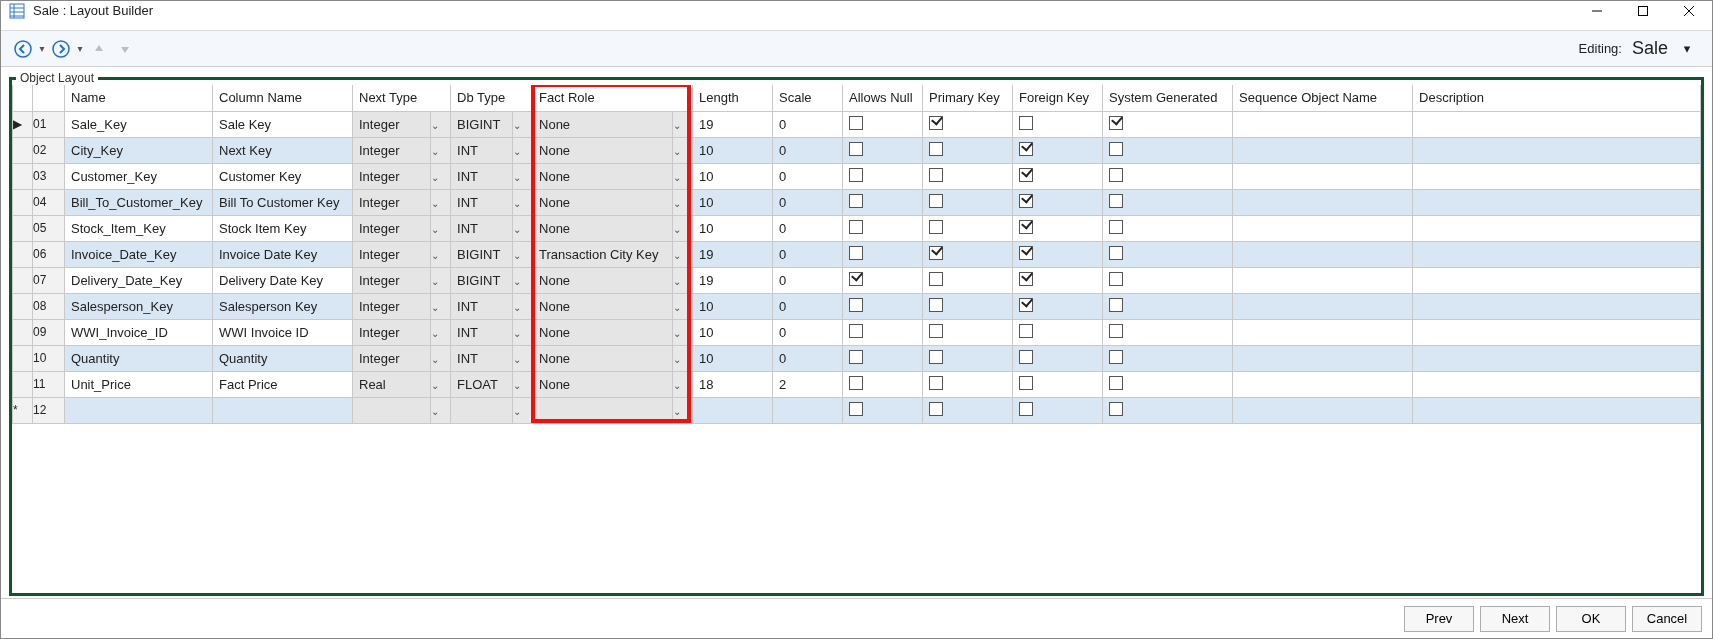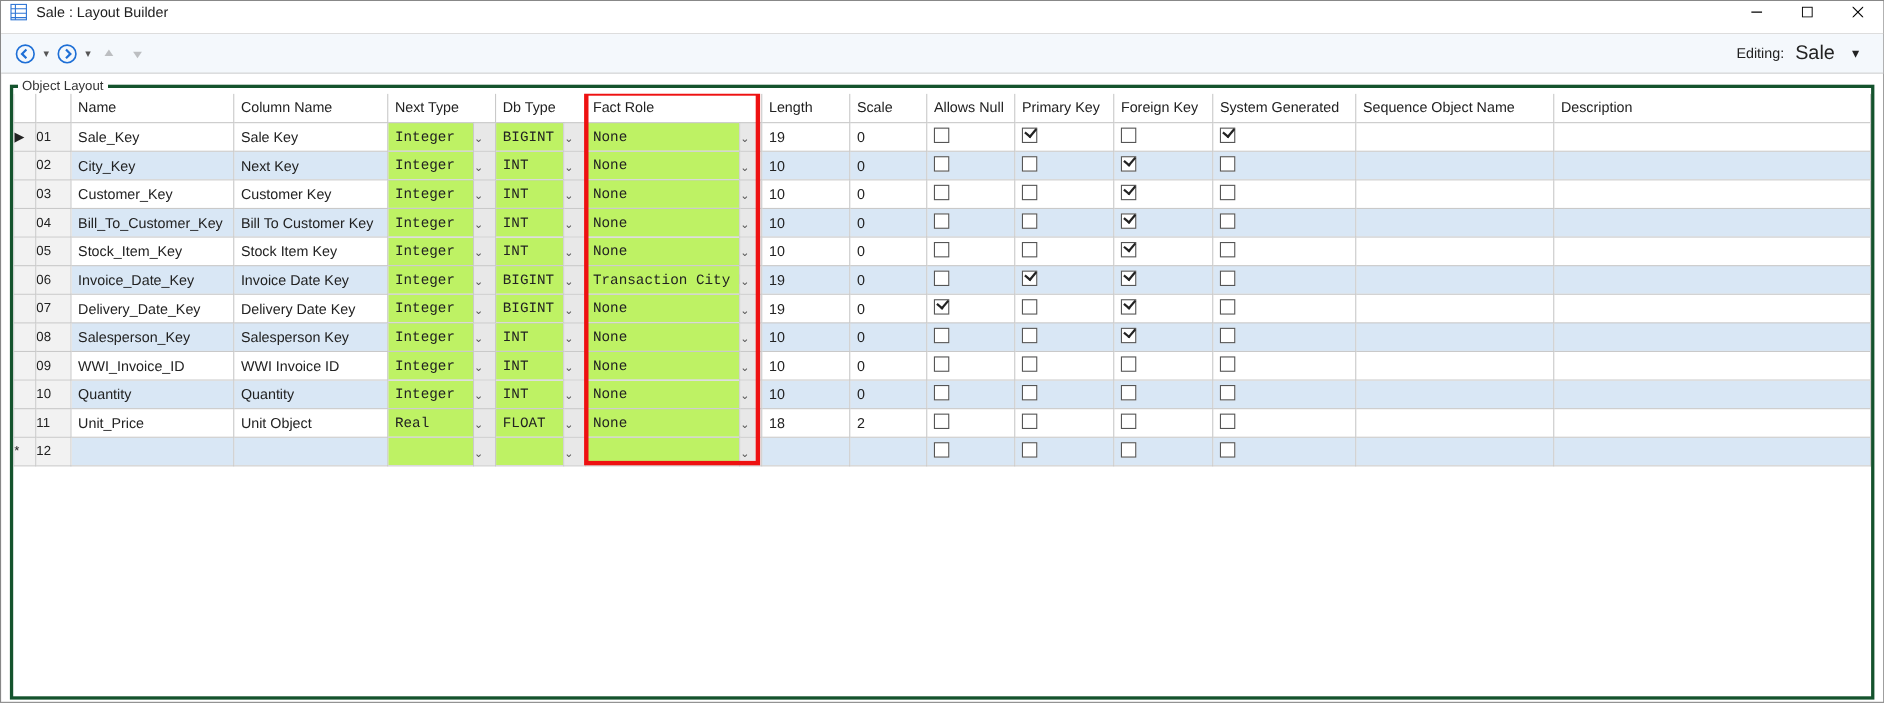--- a/index.html
+++ b/index.html
@@ -48,7 +48,7 @@
   tr.alt td.data { background:#d9e7f5; }
   tr.norm td.data { background:#ffffff; }
   td.dd-cell { background:#e8e8e8; text-align:center; padding:0 !important; cursor:pointer;}
-  td.combo  { background:#bef264;font-family:Liberation Mono, monospace; }
+  td.combo  { background:#e5e5e5; }
   .fact-highlight { position:absolute; border:4px solid #e11; pointer-events:none; }
   .chk { width:14px; height:14px; border:1px solid #555; display:inline-block; position:relative; background:#fff;}
   .chk.checked::after { content:""; position:absolute; left:2px; top:-1px; width:8px; height:5px; border:2px solid #222; border-top:none; border-right:none; transform:rotate(-50deg);}

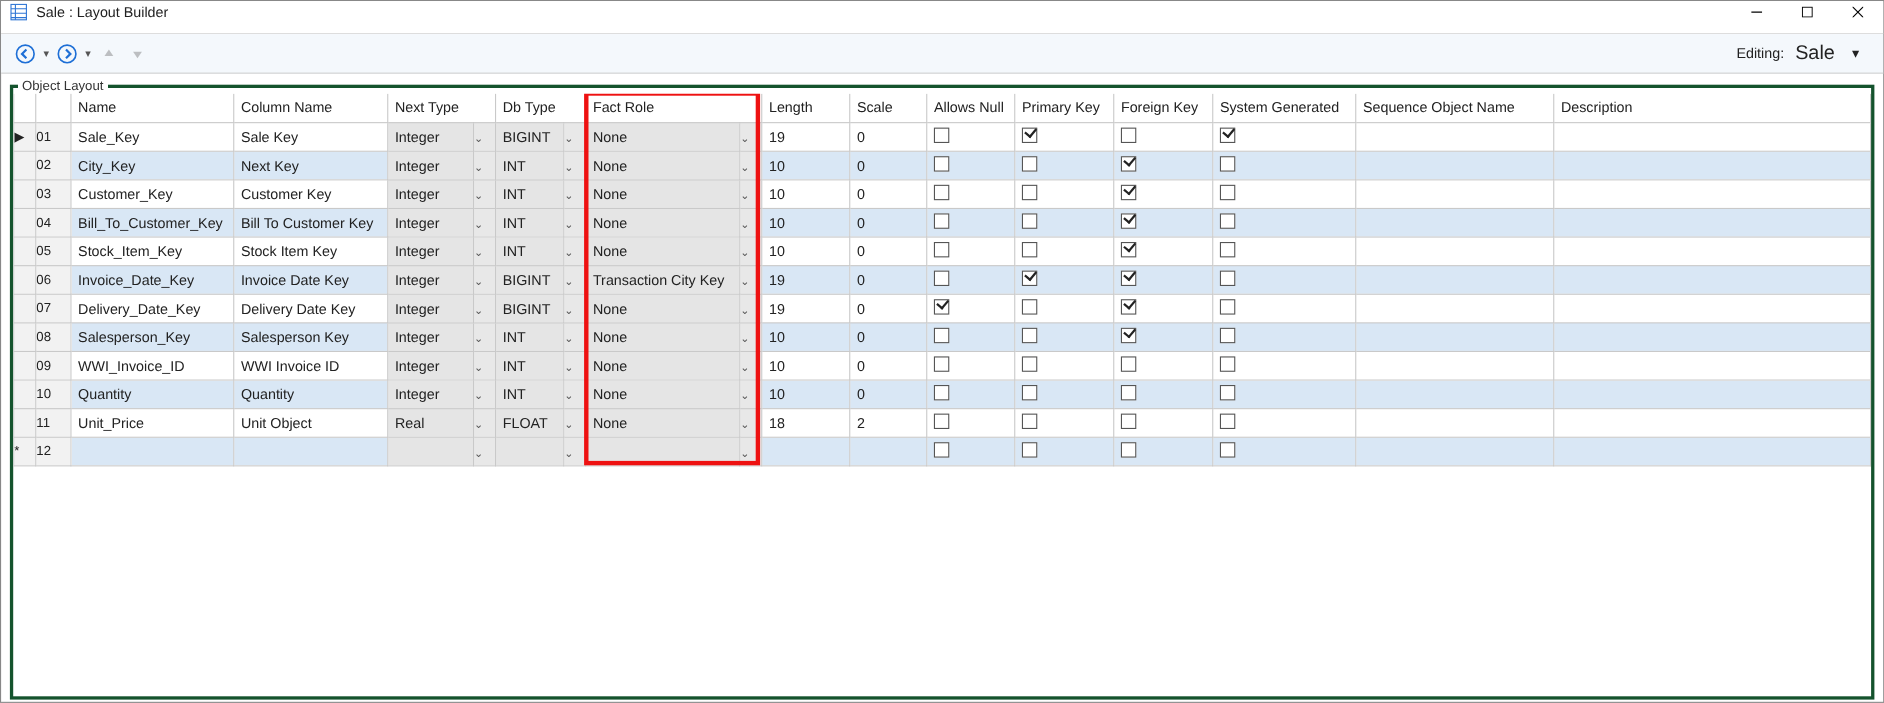--- a/index.html
+++ b/index.html
@@ -380,7 +380,7 @@
                 <td class="ind-cell"></td>
                 <td class="num-cell">11</td>
                 <td class="data">Unit_Price</td>
-                <td class="data">Unit Object</td>
+                <td class="data">Fact Price</td>
                 <td class="combo">Real</td>
                 <td class="dd-cell"><span class="chev">⌄</span></td>
                 <td class="combo">FLOAT</td>

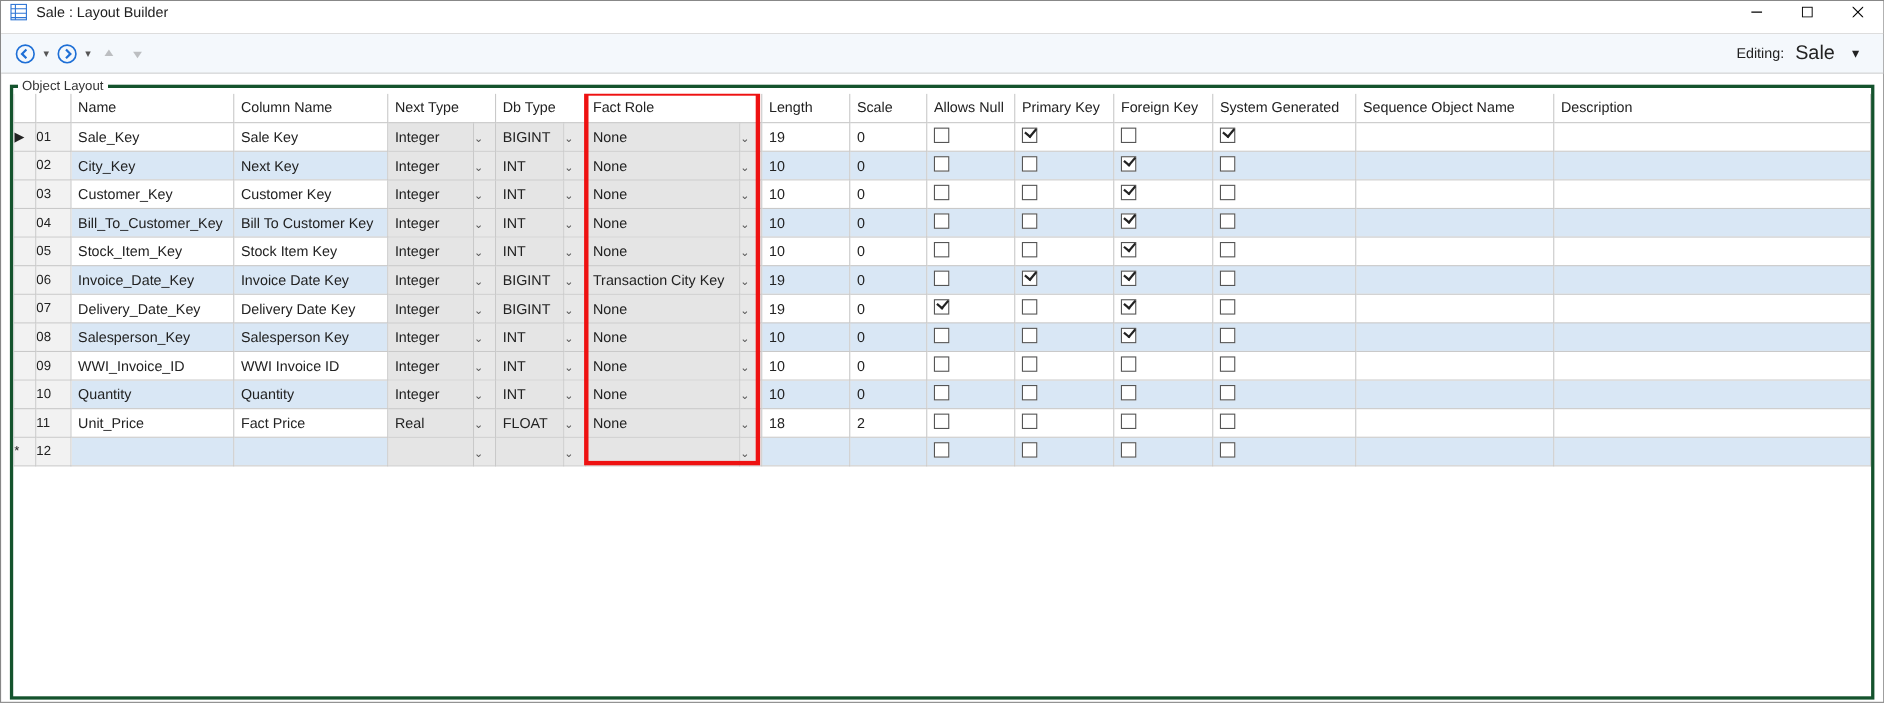--- a/index.html
+++ b/index.html
@@ -423,6 +423,12 @@
     </fieldset>
   </div>
 
+  <div class="footer">
+    <button>Prev</button>
+    <button>Next</button>
+    <button>OK</button>
+    <button>Cancel</button>
+  </div>
 
 </div>
 

